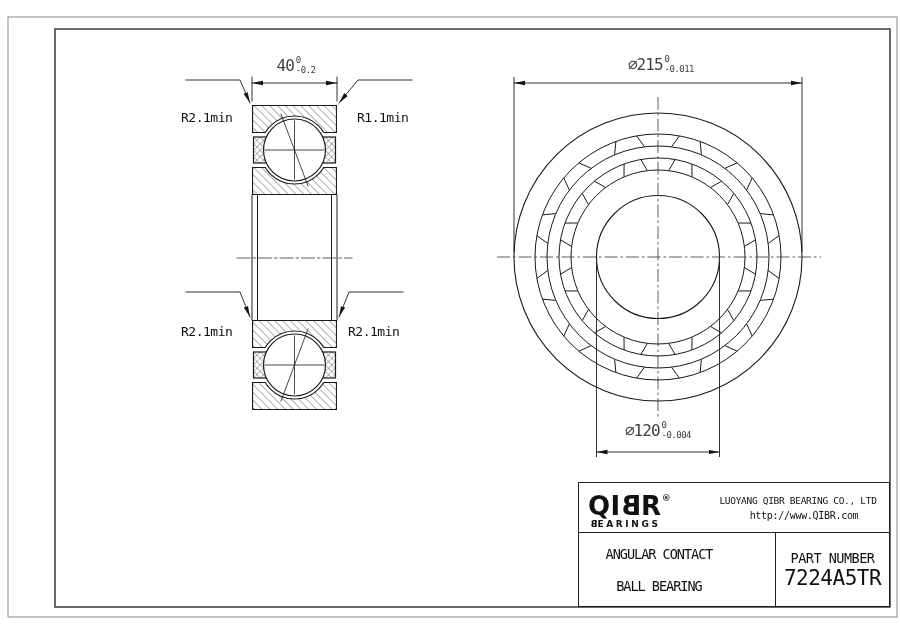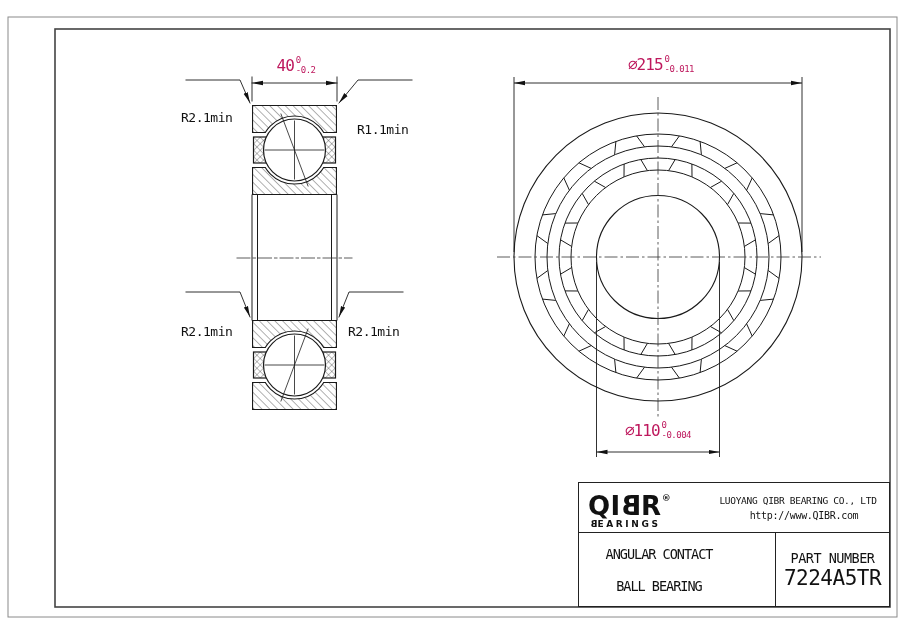--- a/index.html
+++ b/index.html
@@ -7,7 +7,7 @@
         font-family:"DejaVu Sans Mono","Liberation Mono",monospace;color:#111;}
   svg{position:absolute;left:0;top:0;}
   .lbl{position:absolute;font-size:13px;letter-spacing:-0.5px;white-space:nowrap;color:#111;margin-top:48px;}
-  .dim{position:absolute;display:flex;align-items:center;transform:translateX(-50%);white-space:nowrap;color:#be185d;}
+  .dim{position:absolute;display:flex;align-items:center;transform:translateX(-50%);white-space:nowrap;color:#404040;}
   .dim .main{font-size:16px;letter-spacing:-1px;}
   .dim .tol{display:flex;flex-direction:column;font-size:9px;line-height:9.5px;margin-left:2px;letter-spacing:-0.5px;}
   

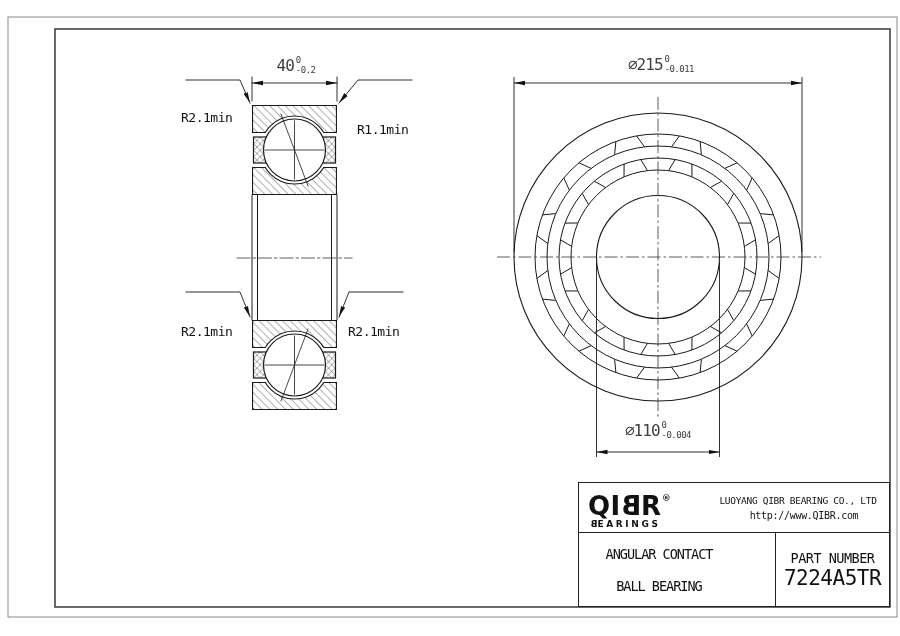--- a/index.html
+++ b/index.html
@@ -215,7 +215,7 @@
 </svg>
 
 <div class="lbl" style="left:181px;top:62px;">R2.1min</div>
-<div class="lbl" style="left:357px;top:74px;">R1.1min</div>
+<div class="lbl" style="left:357px;top:62px;">R1.1min</div>
 <div class="lbl" style="left:181px;top:276px;">R2.1min</div>
 <div class="lbl" style="left:348px;top:276px;">R2.1min</div>
 

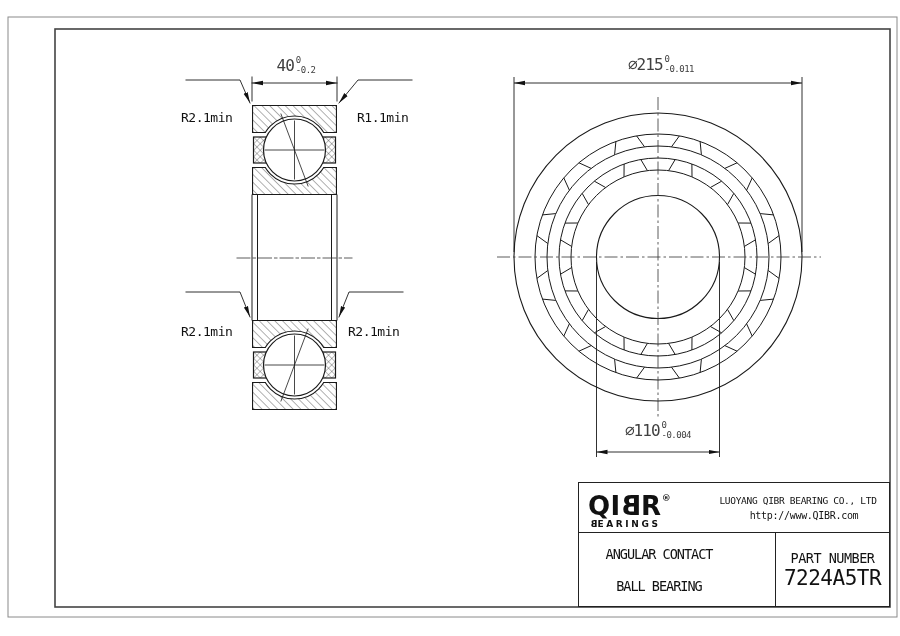--- a/index.html
+++ b/index.html
@@ -238,7 +238,7 @@
 
 <div class="dim" style="left:658px;top:421px;">
   <span class="main">⌀</span>
-      <span class="main">110</span>
+      <span class="main">120</span>
   <span class="tol">
     <span>0</span>
     <span>-0.004</span>

